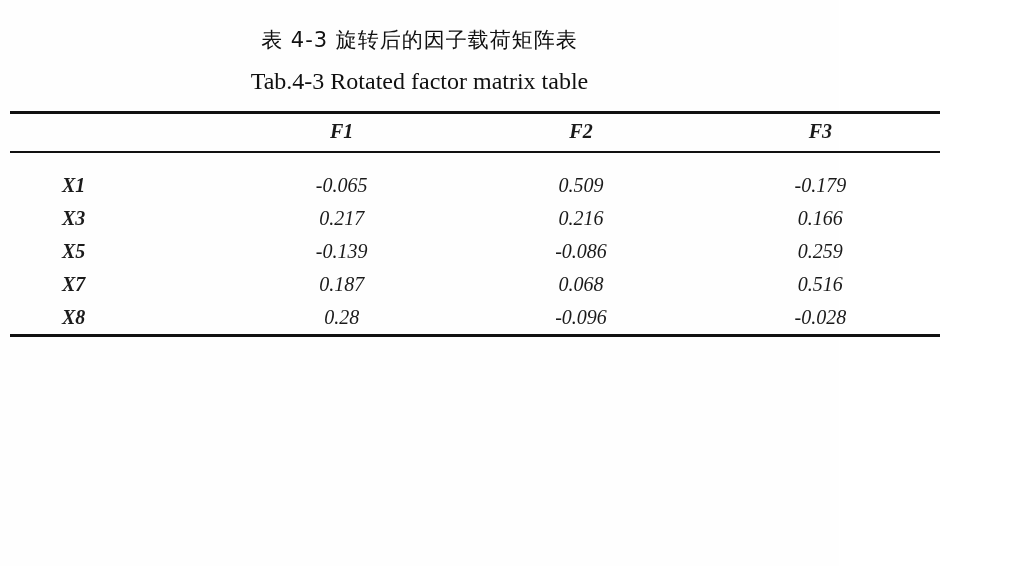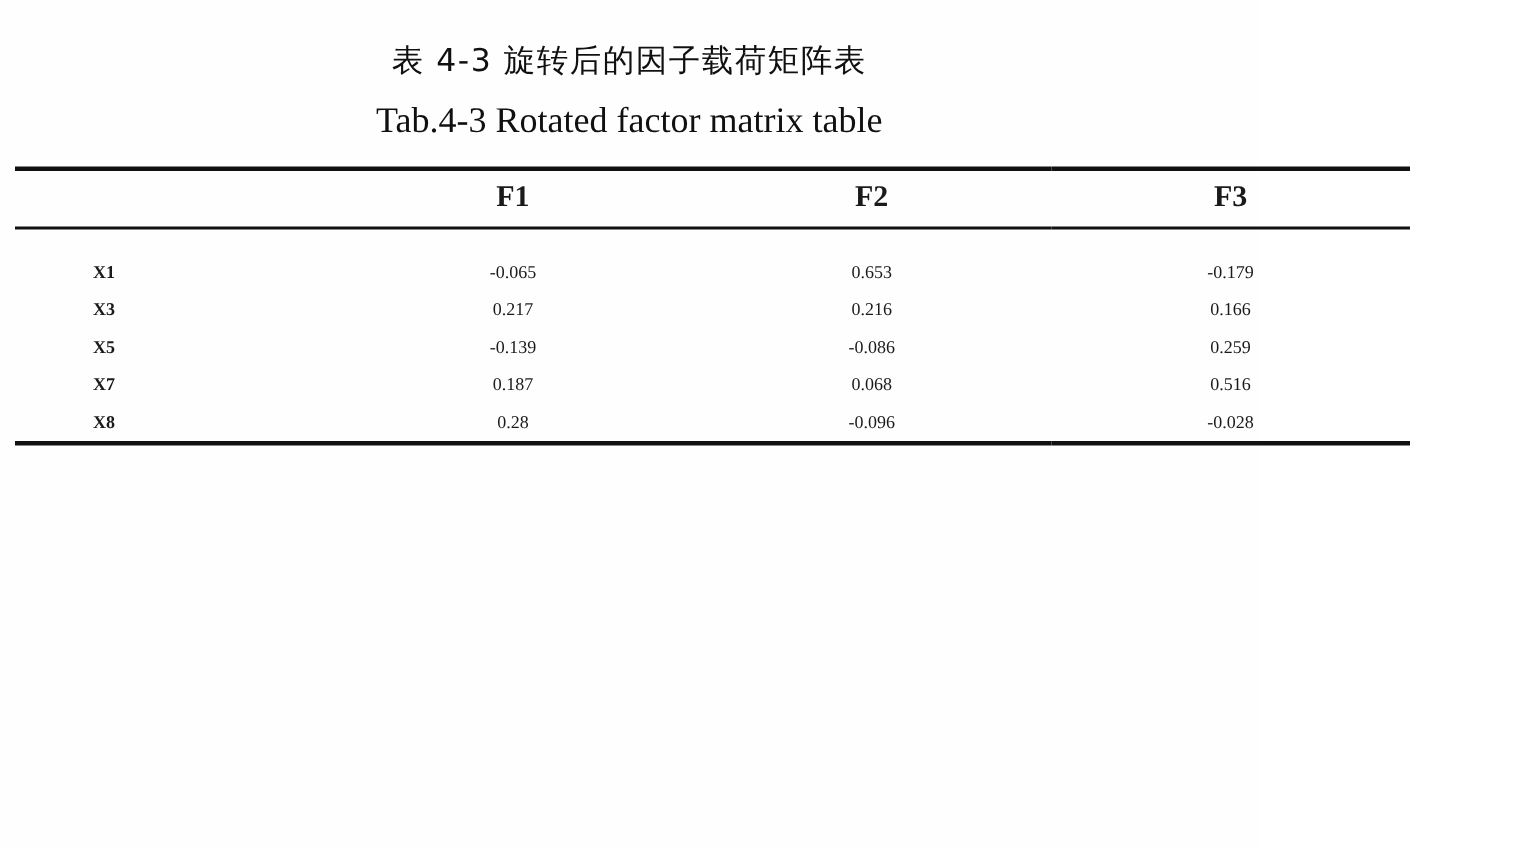--- a/index.html
+++ b/index.html
@@ -41,6 +41,7 @@
     width: 930px;
     margin: 16px auto;
     padding-left: 10px;
+    font-style: italic;
   }
   table.matrix {
     width: 100%;

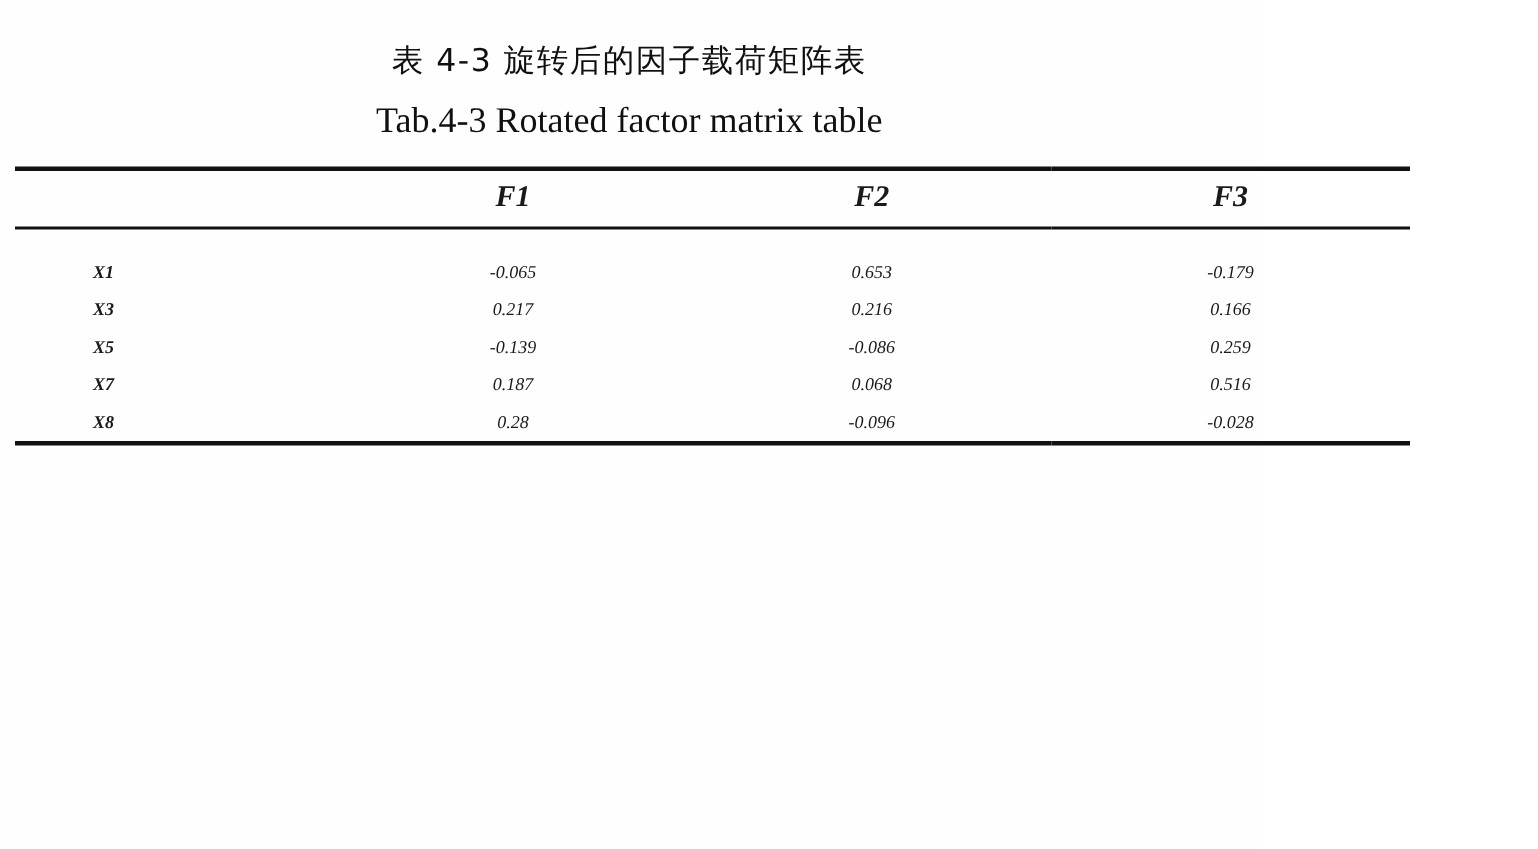--- a/index.html
+++ b/index.html
@@ -61,7 +61,7 @@
   table.matrix tbody td {
     padding: 5px 0 5px 0;
     text-align: center;
-    font-size: 12px;
+    font-size: 20px;
   }
   table.matrix tbody td.rowlabel {
     font-weight: bold;

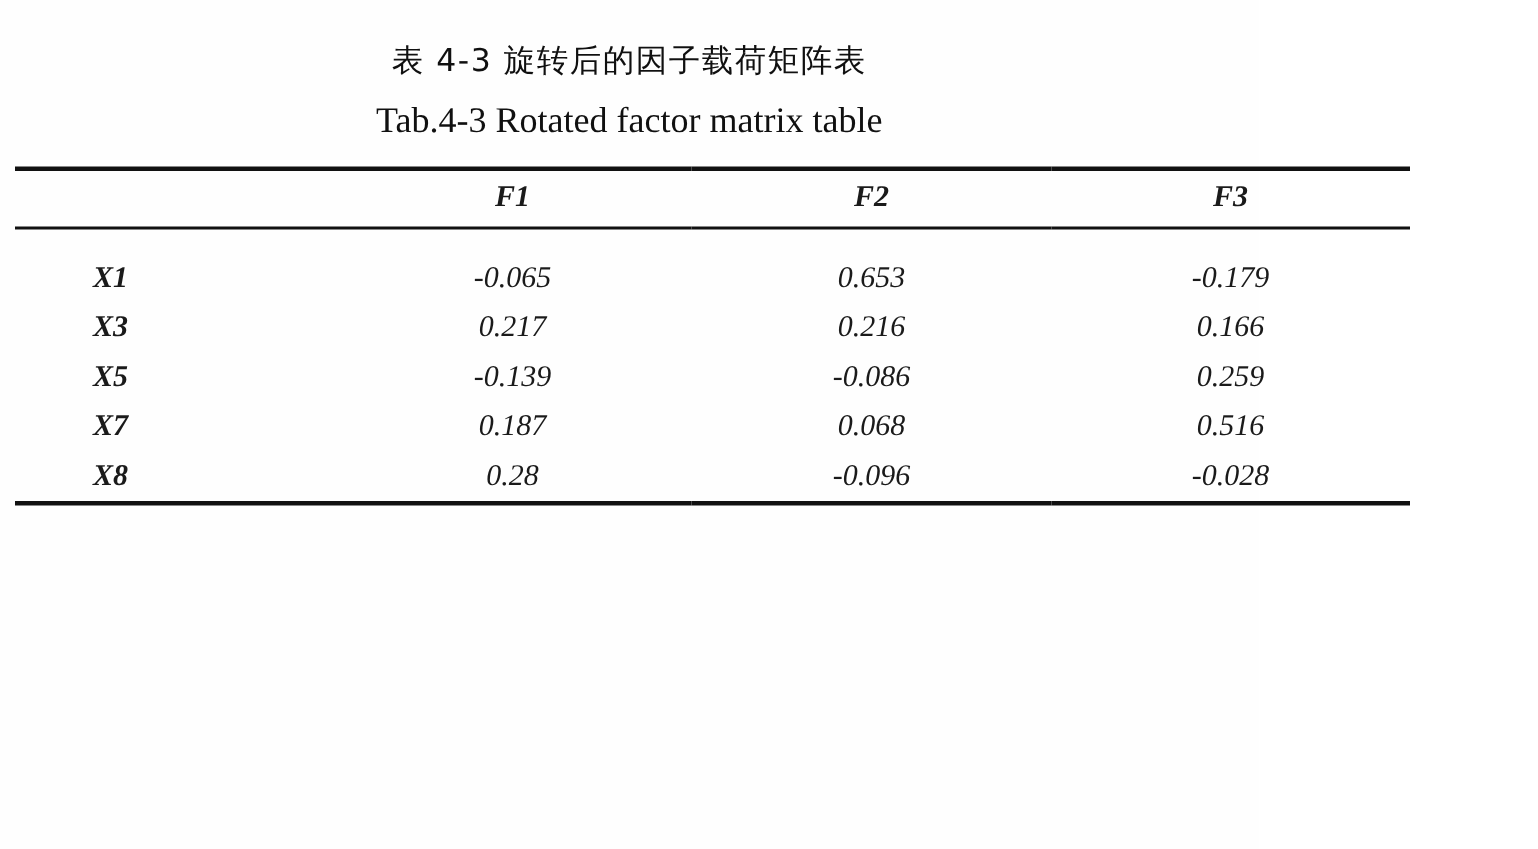--- a/index.html
+++ b/index.html
@@ -116,7 +116,7 @@
         <tr>
           <td class="rowlabel">X1</td>
           <td>-0.065</td>
-          <td>0.653</td>
+          <td>0.509</td>
           <td>-0.179</td>
         </tr>
         <tr>

